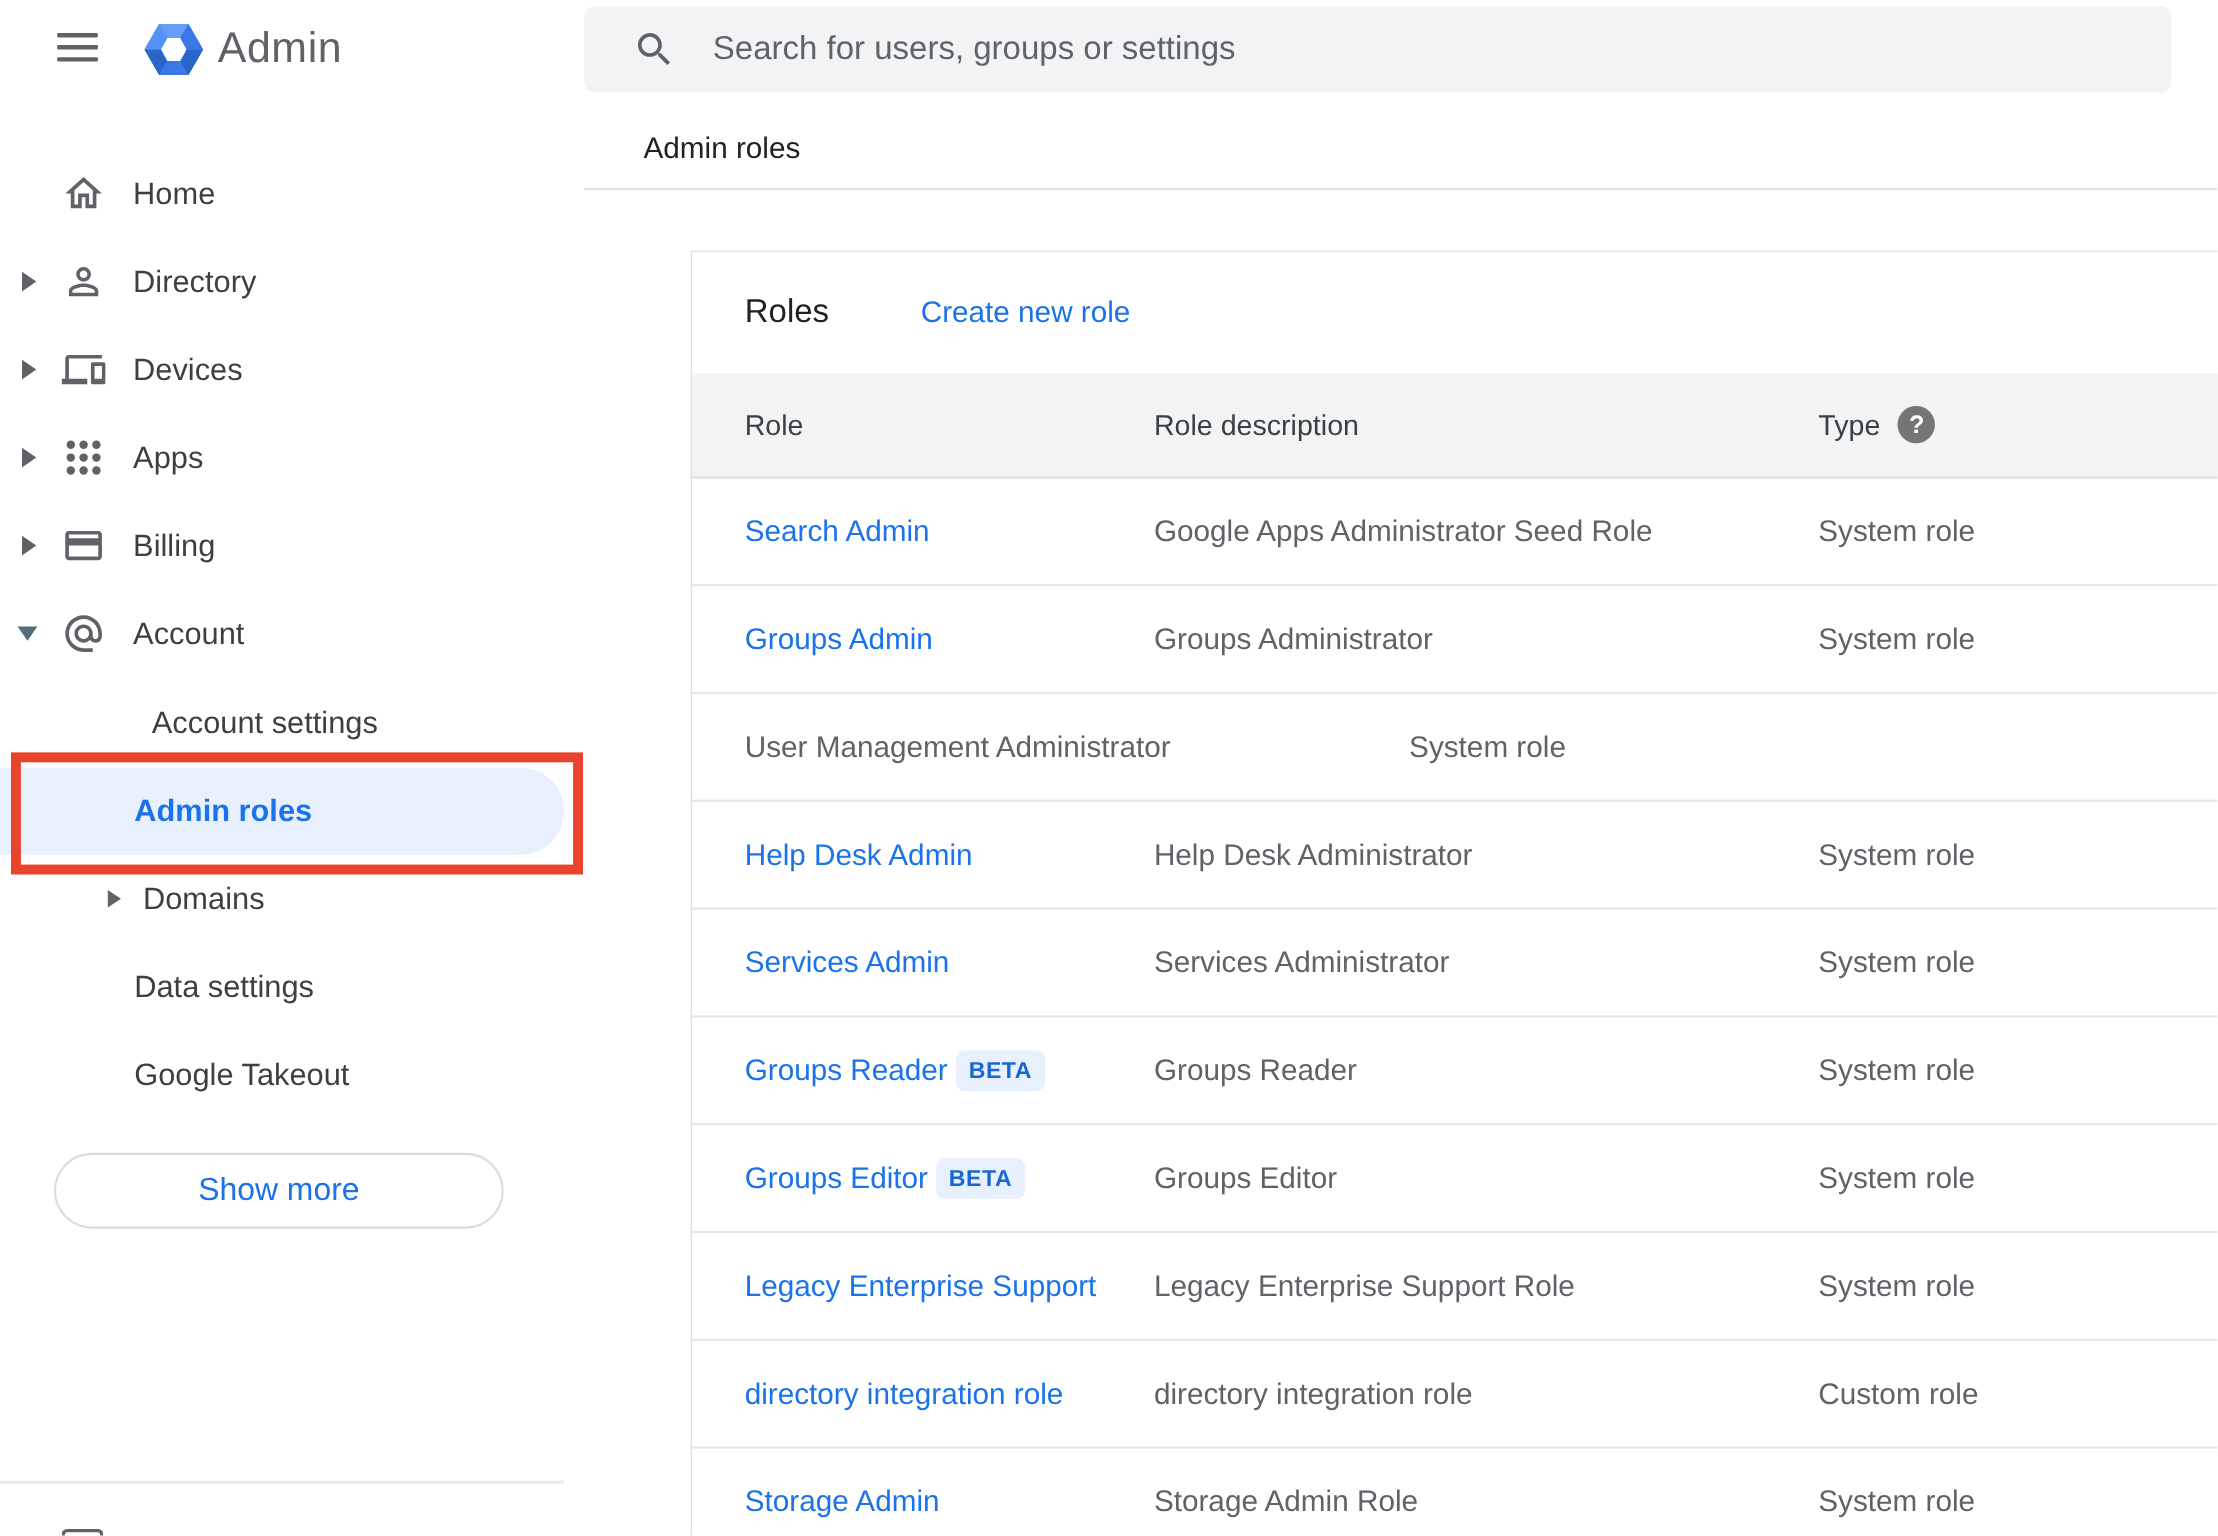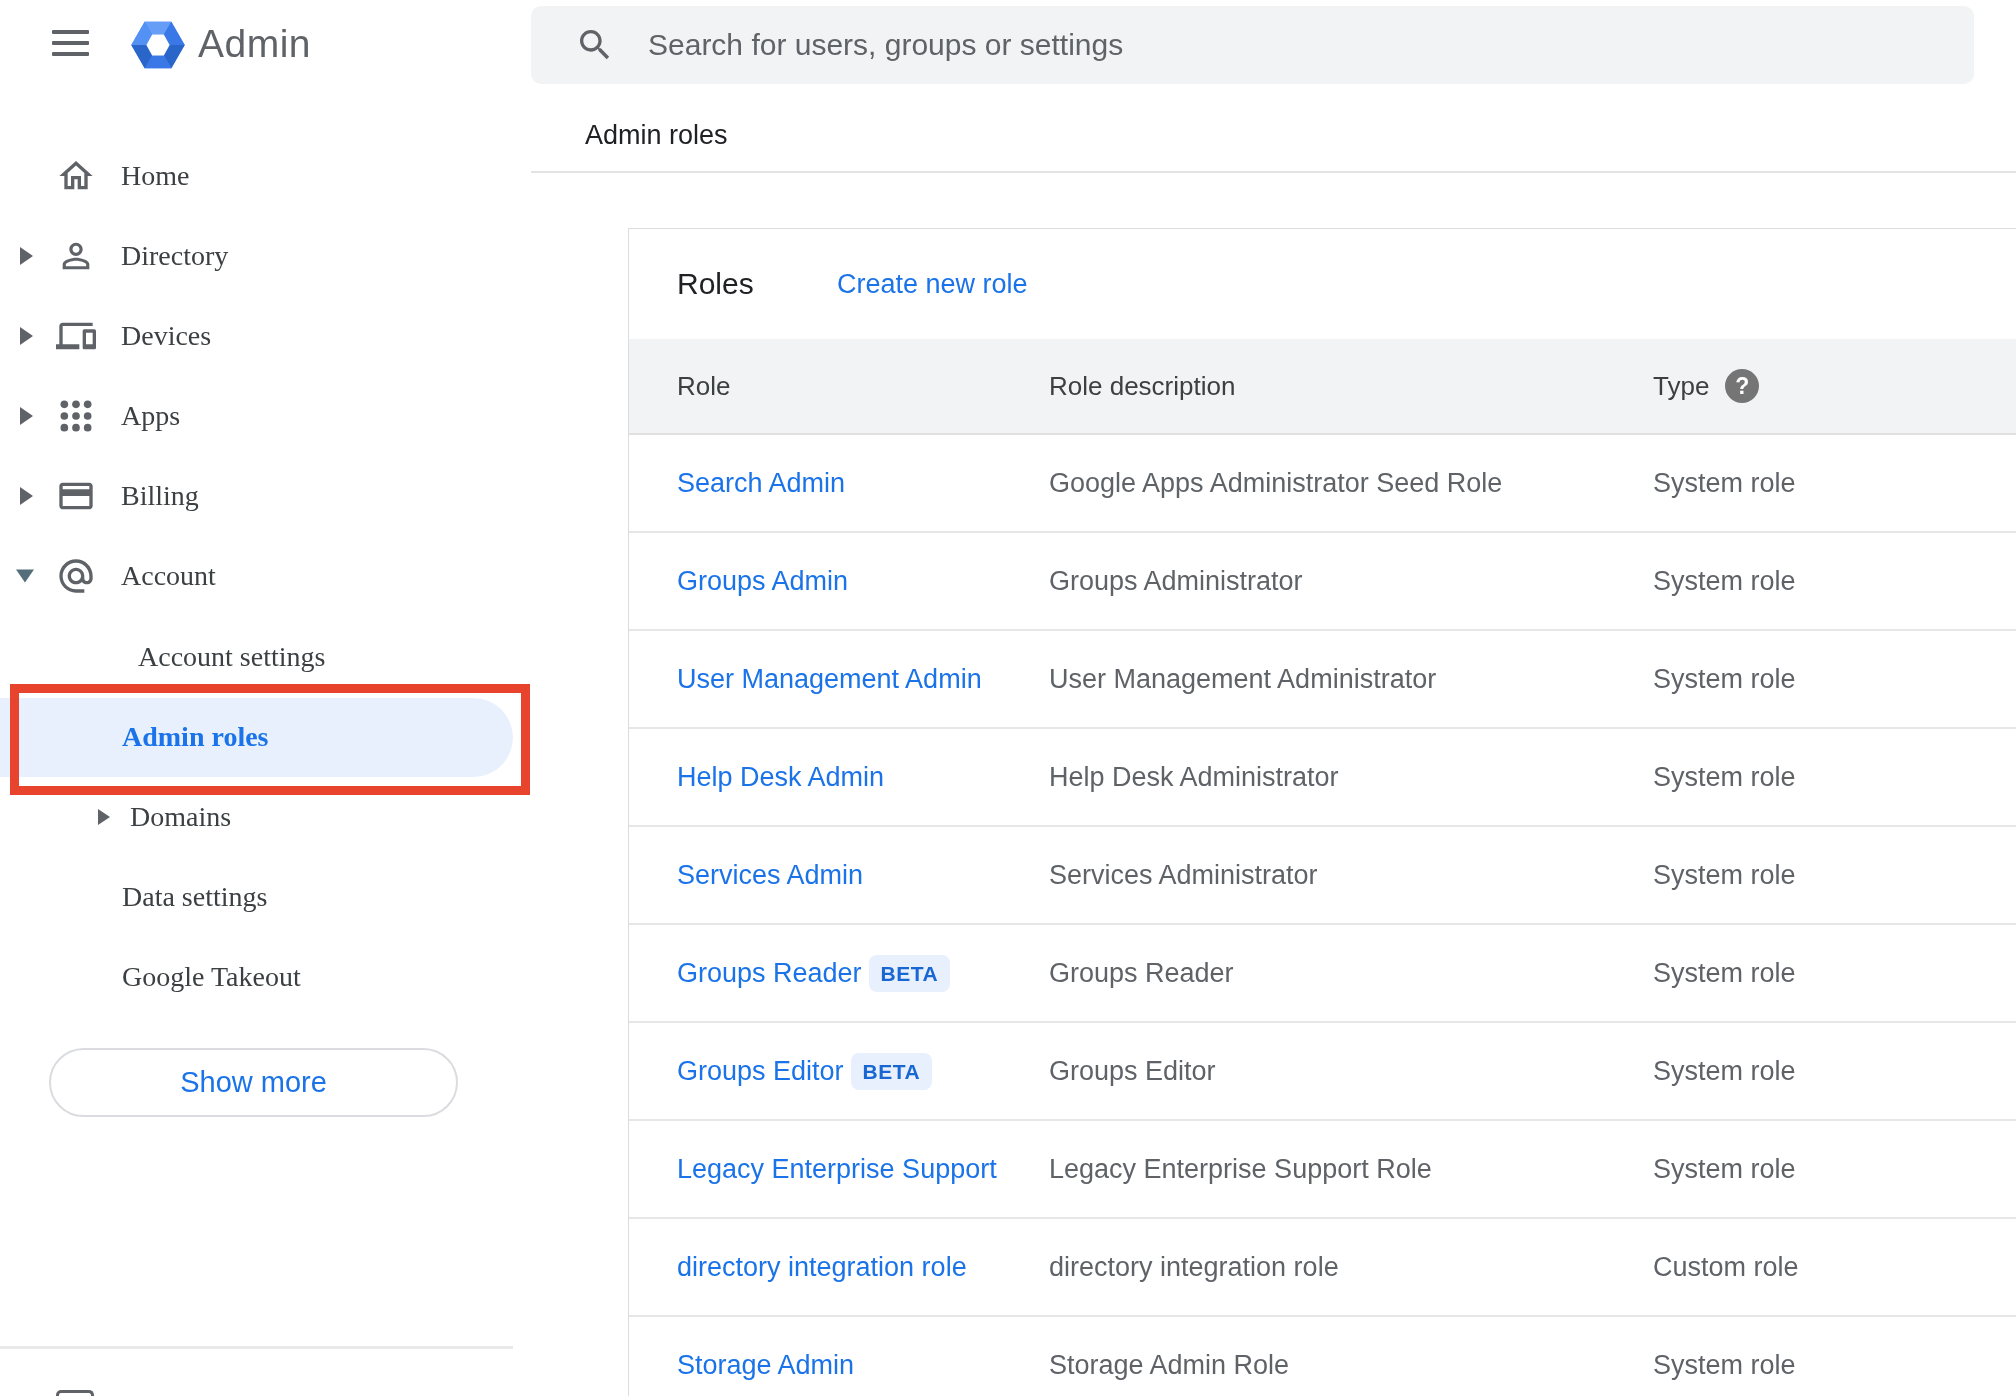--- a/index.html
+++ b/index.html
@@ -33,7 +33,7 @@
                      border-right:9px solid transparent; border-top:13px solid #546e7a; }
   .nav-icon { position:absolute; left:56px; top:50%; transform:translateY(-50%); width:40px; height:40px; }
   .nav-label { position:absolute; left:121px; top:50%; transform:translateY(-50%);
-               font-size:28px; color:#3c4043; white-space:nowrap;font-family:Liberation Serif, serif; }
+               font-size:28px; color:#3c4043; white-space:nowrap; }
   .sub .nav-label { left:122px; }
   .sub .nav-arrow-right { left:98px; border-left-width:12px; border-top-width:8px; border-bottom-width:8px; }
   .sub .nav-arrow-right + .nav-label { left:130px; }

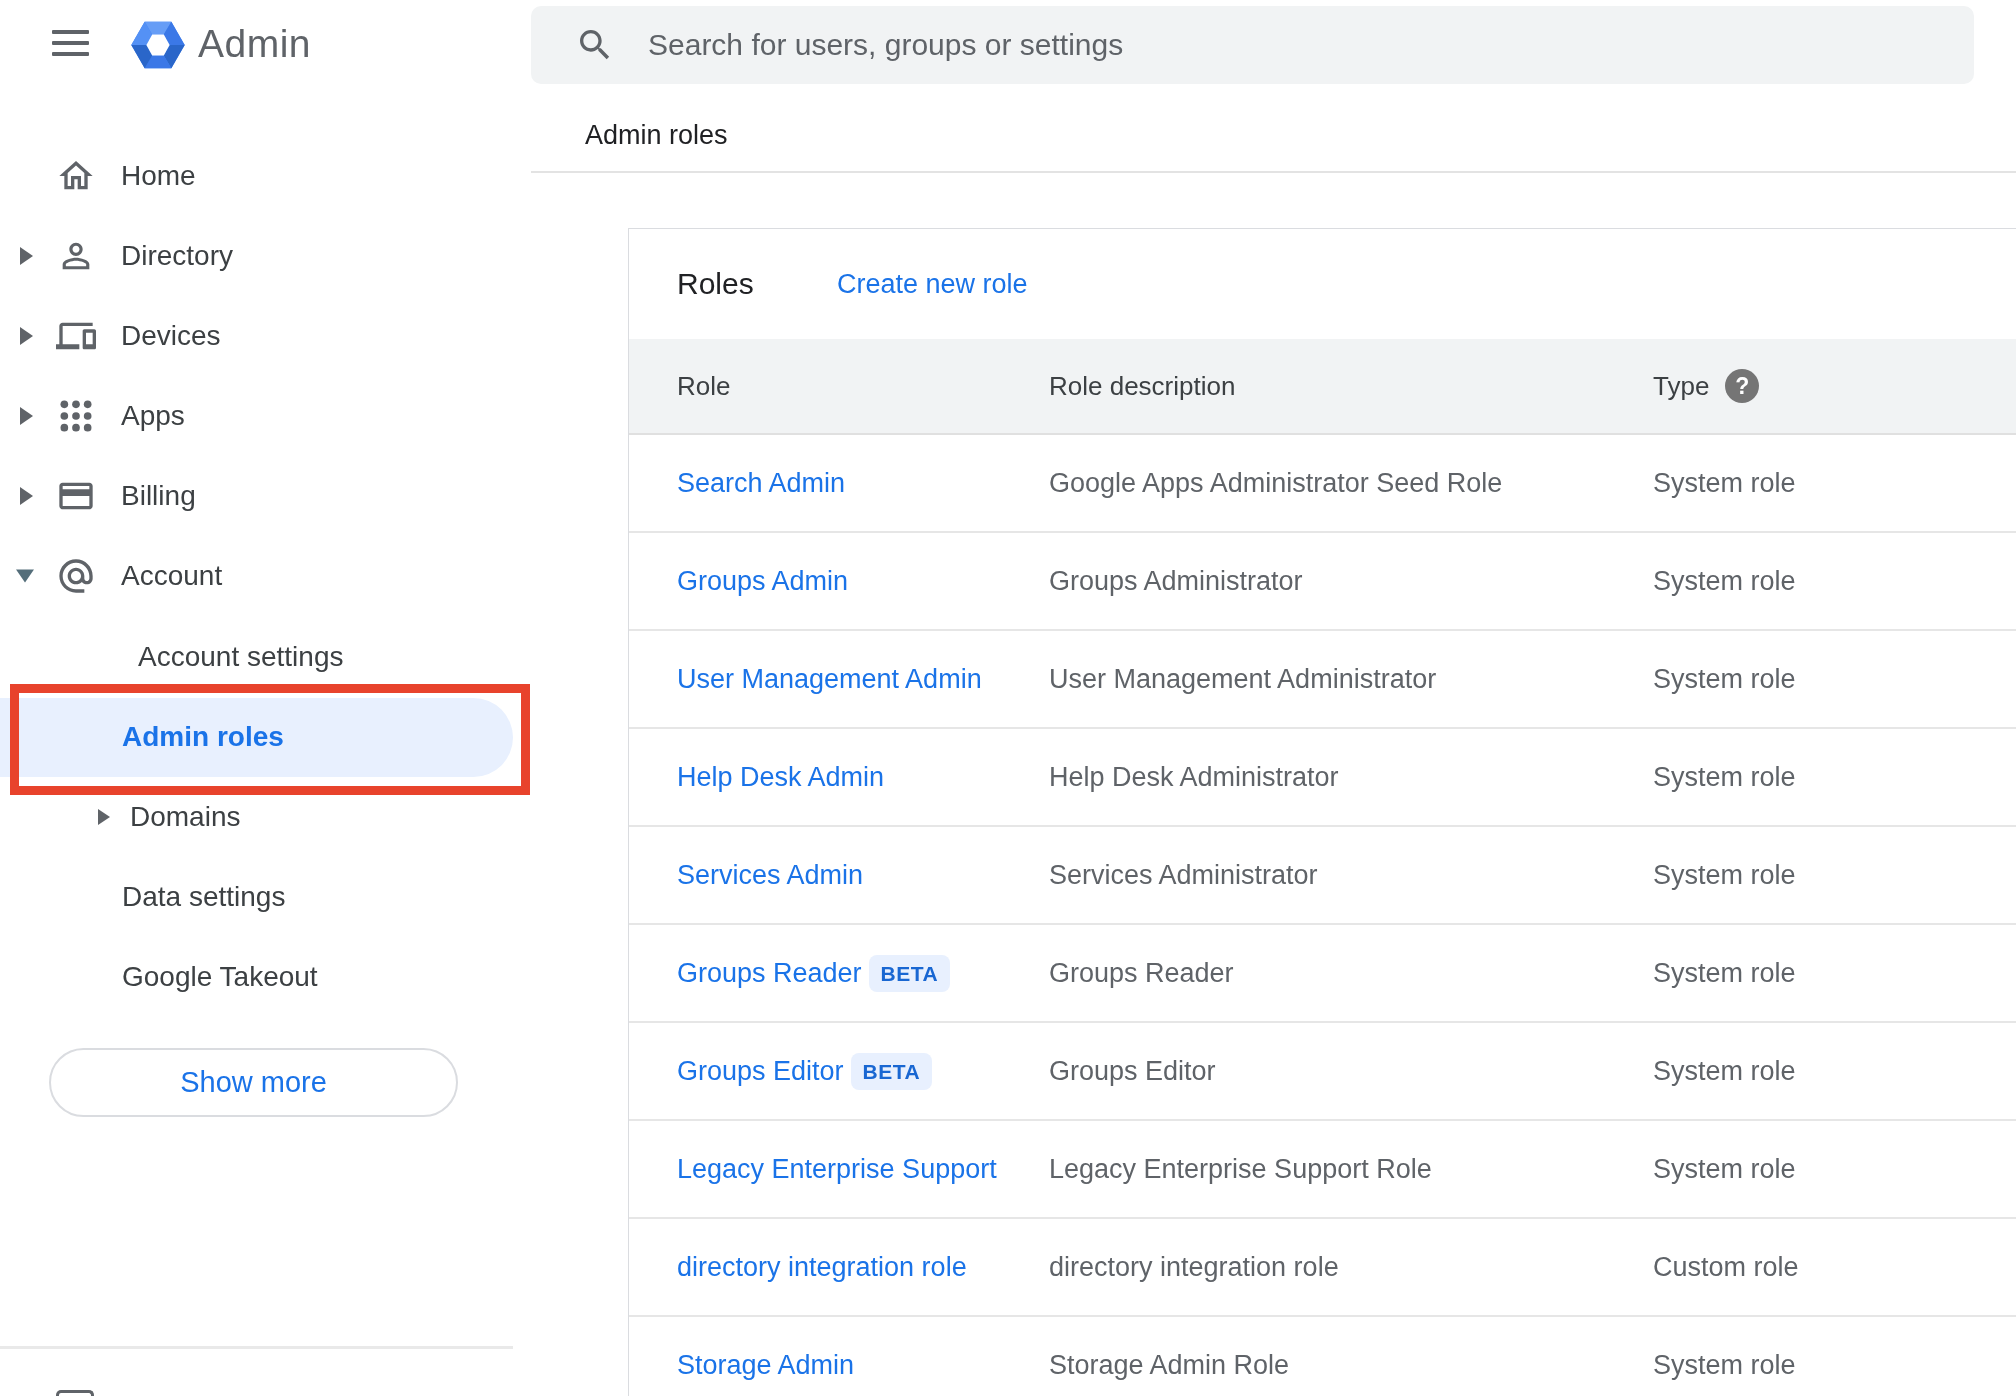--- a/index.html
+++ b/index.html
@@ -244,9 +244,6 @@
     </div>
 
     <div class="tr row">
-      <div class="col-role">
-          <a class="role-link">User Management Admin</a>
-        </div>
       <div class="col-desc"><span class="cell-text">User Management Administrator</span></div>
       <div class="col-type">
           <span class="cell-text">System role</span>

